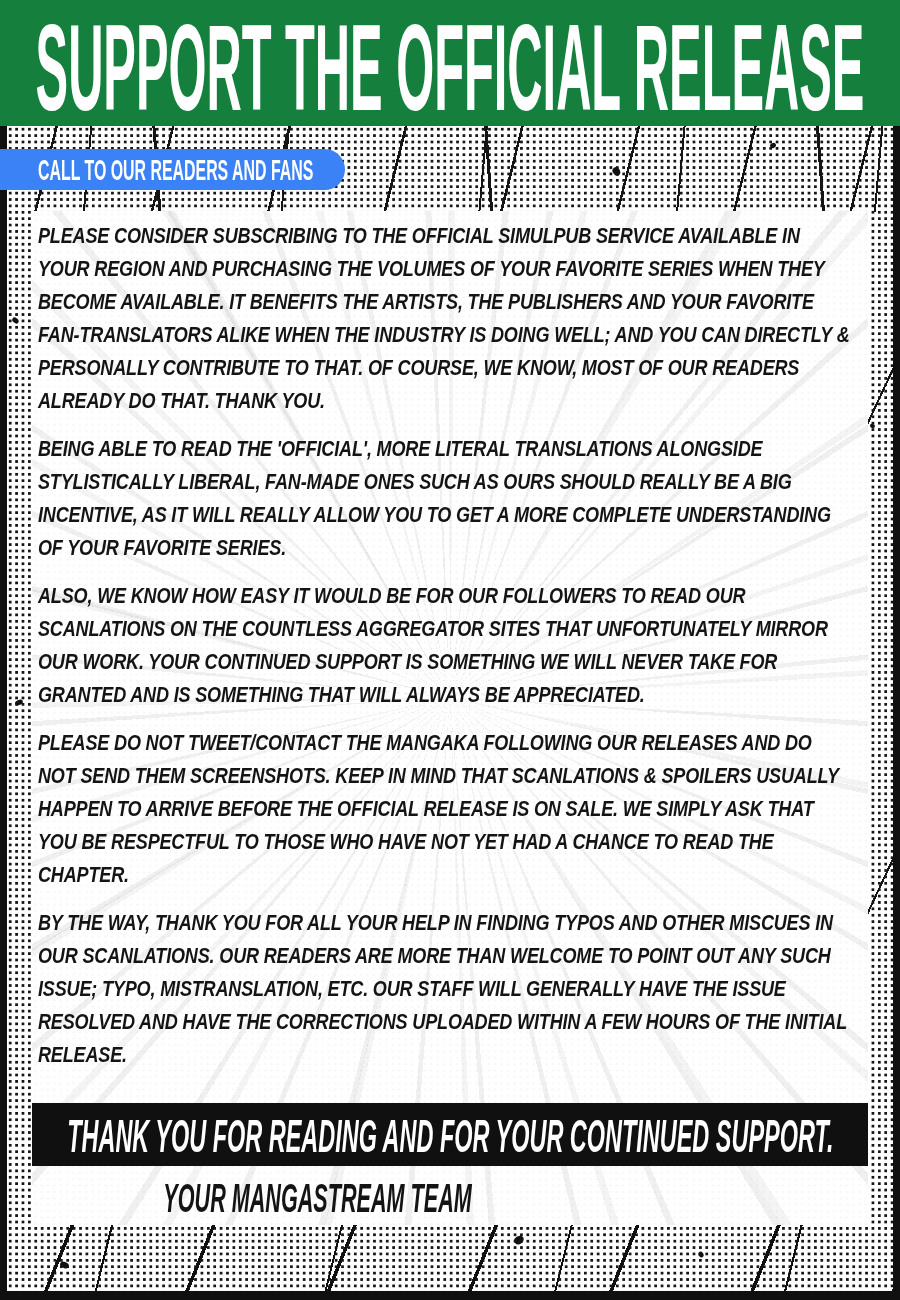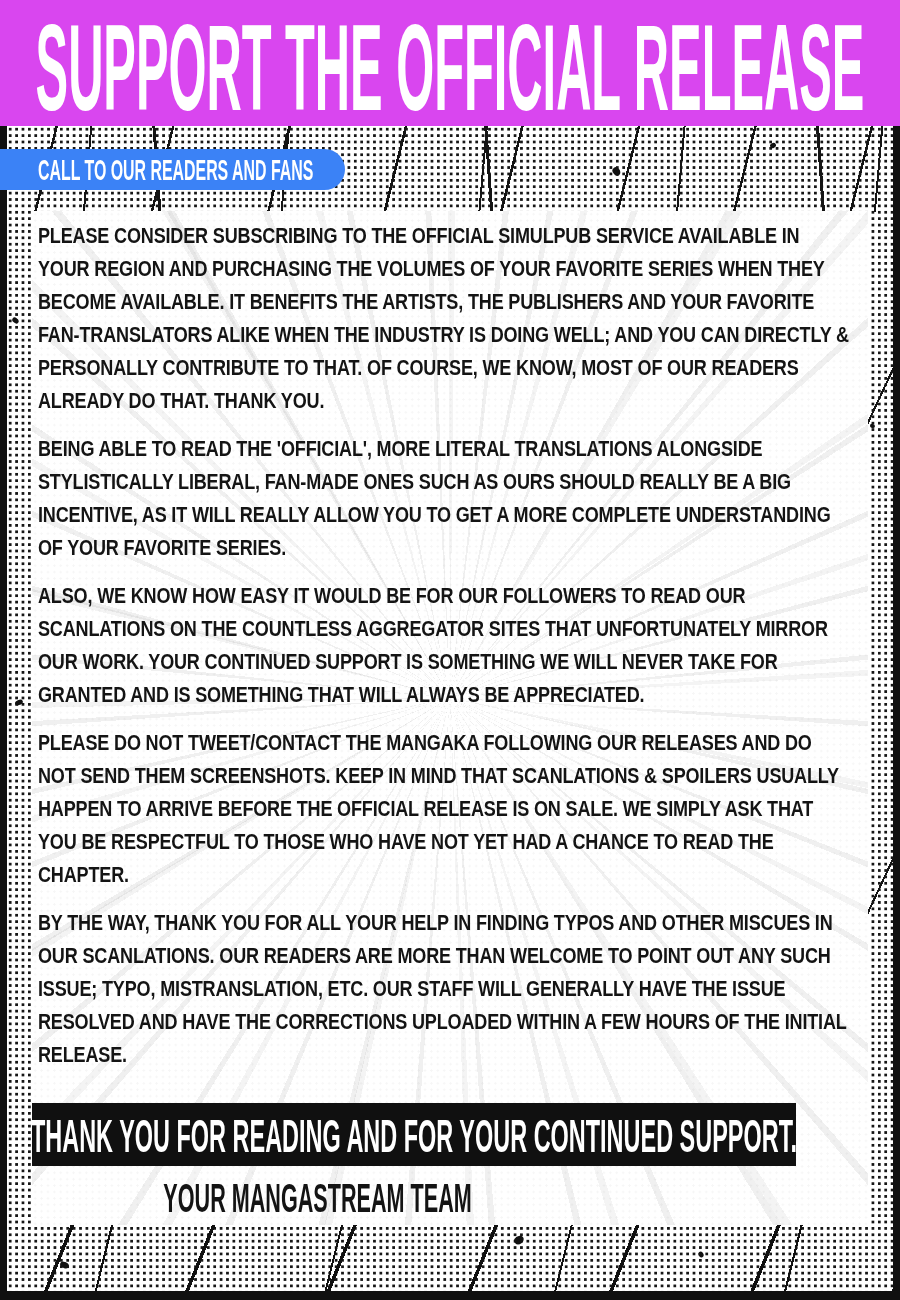--- a/index.html
+++ b/index.html
@@ -38,7 +38,7 @@
   
   .header {
     position:absolute; left:0; top:0; width:900px; height:126px;
-    background:#d946ef; display:flex; align-items:center; justify-content:center;
+    background:#15803d; display:flex; align-items:center; justify-content:center;
     overflow:visible;
   }
   .header .title {

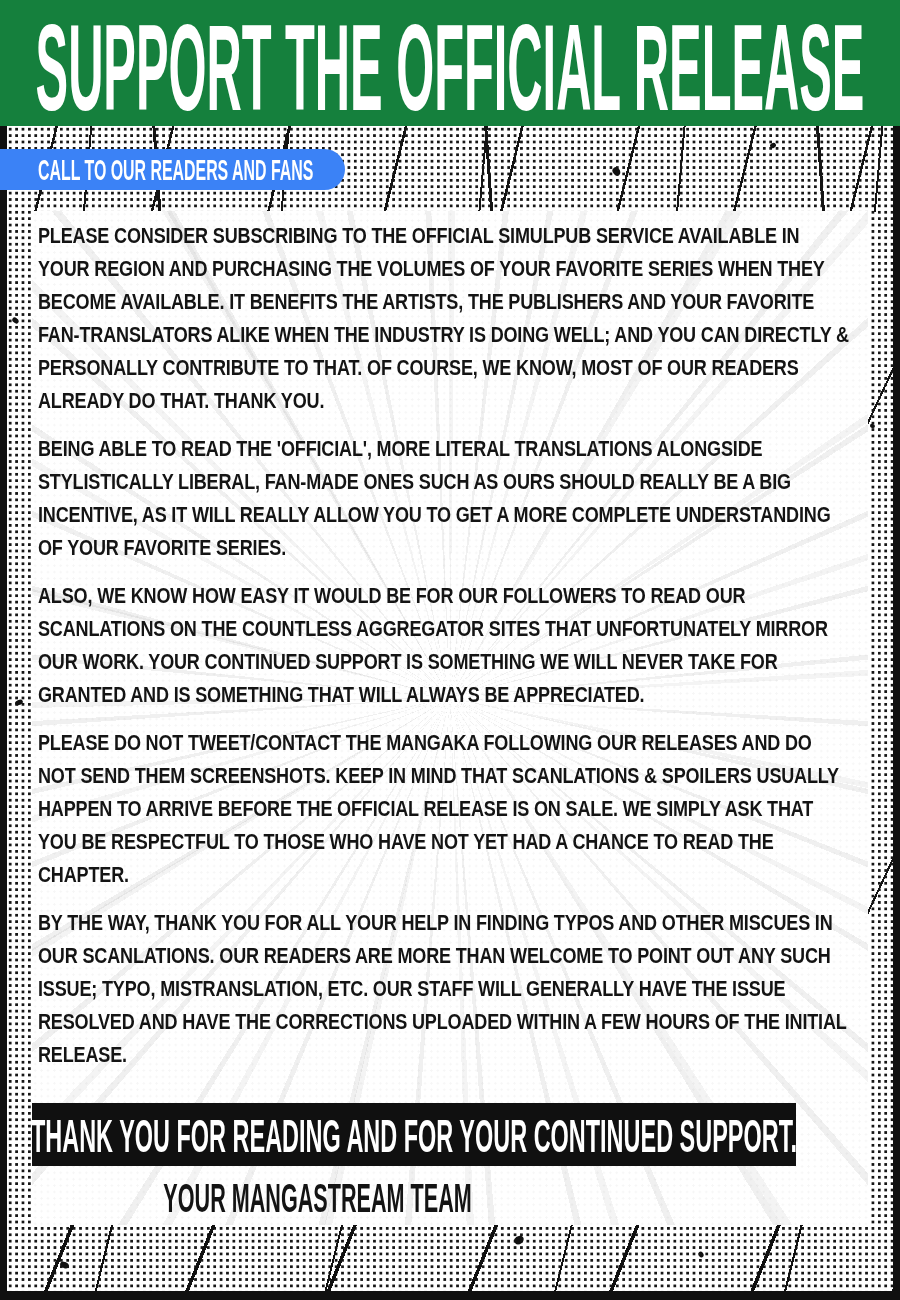--- a/index.html
+++ b/index.html
@@ -67,6 +67,7 @@
       repeating-conic-gradient(from 33deg at 50% 48%, rgba(0,0,0,0) 0deg 7.6deg, rgba(0,0,0,0.045) 7.6deg 8.4deg, rgba(0,0,0,0) 8.4deg 15.2deg),
       radial-gradient(circle, rgba(0,0,0,0.035) 1px, rgba(0,0,0,0) 1.1px);
     background-size:auto, auto, 6.4px 6.4px;
+    font-style:italic;
   }
   .body-copy {
     position:absolute; left:6px; top:8px; width:990px;

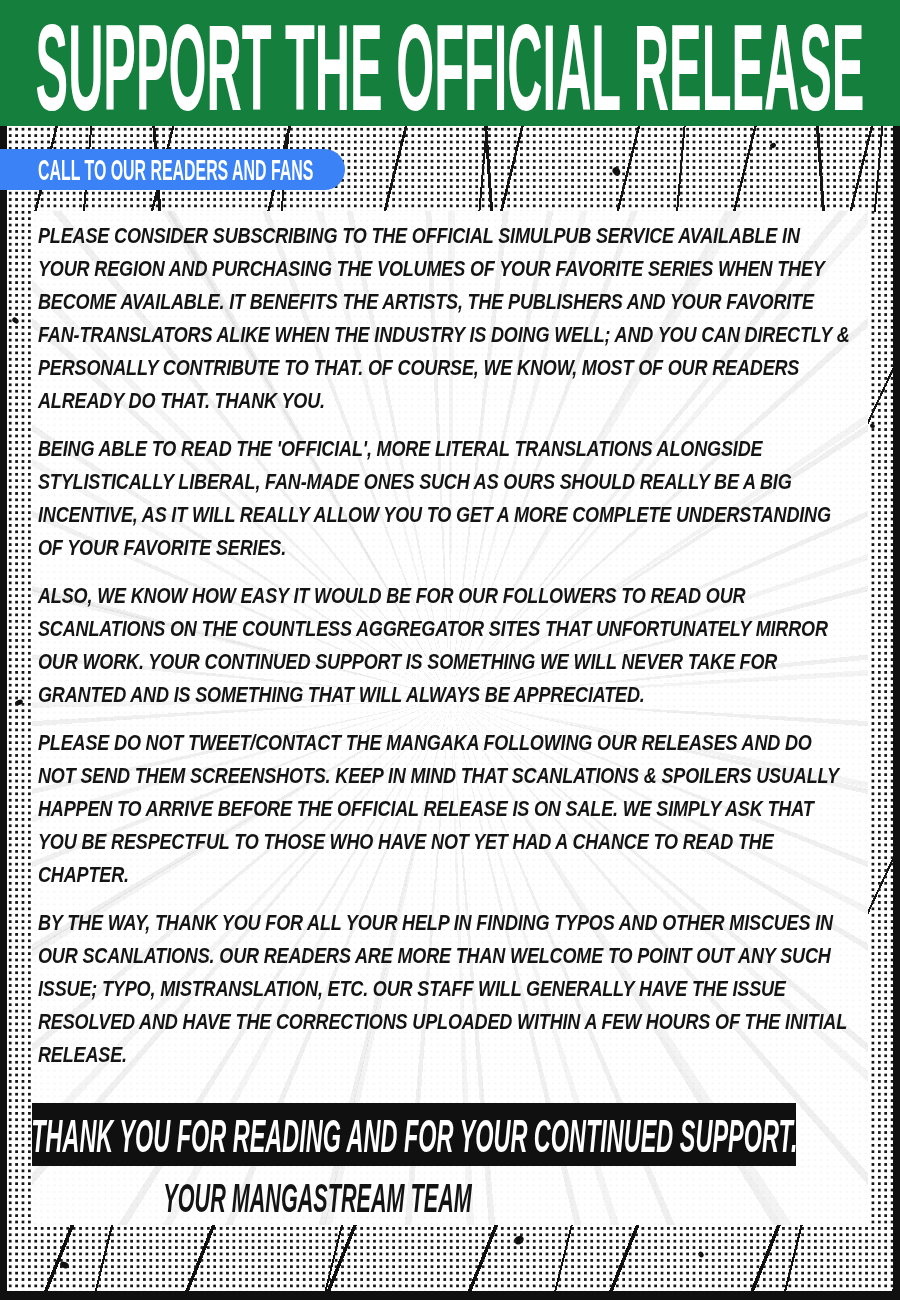--- a/index.html
+++ b/index.html
@@ -79,7 +79,7 @@
 
   
   .thanks-bar {
-    position:absolute; left:0; top:892px; width:764px; height:63px;
+    position:absolute; left:0; top:892px; width:836px; height:63px;
     background:#101010; display:flex; align-items:center; justify-content:center;
     overflow:visible;
   }

